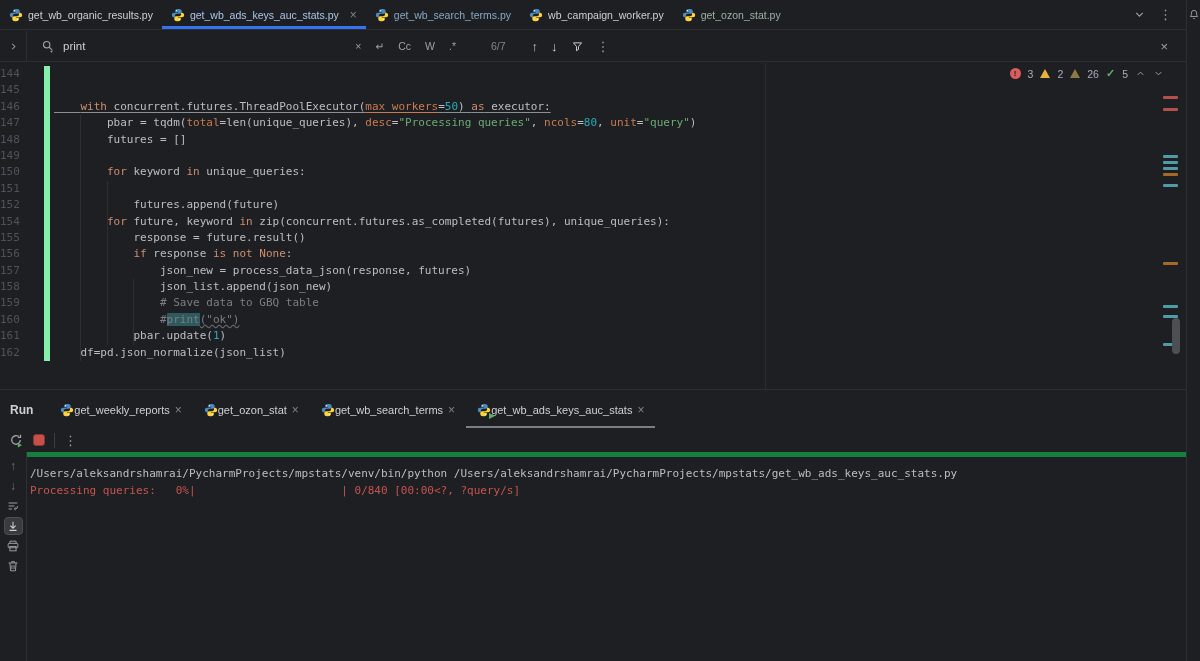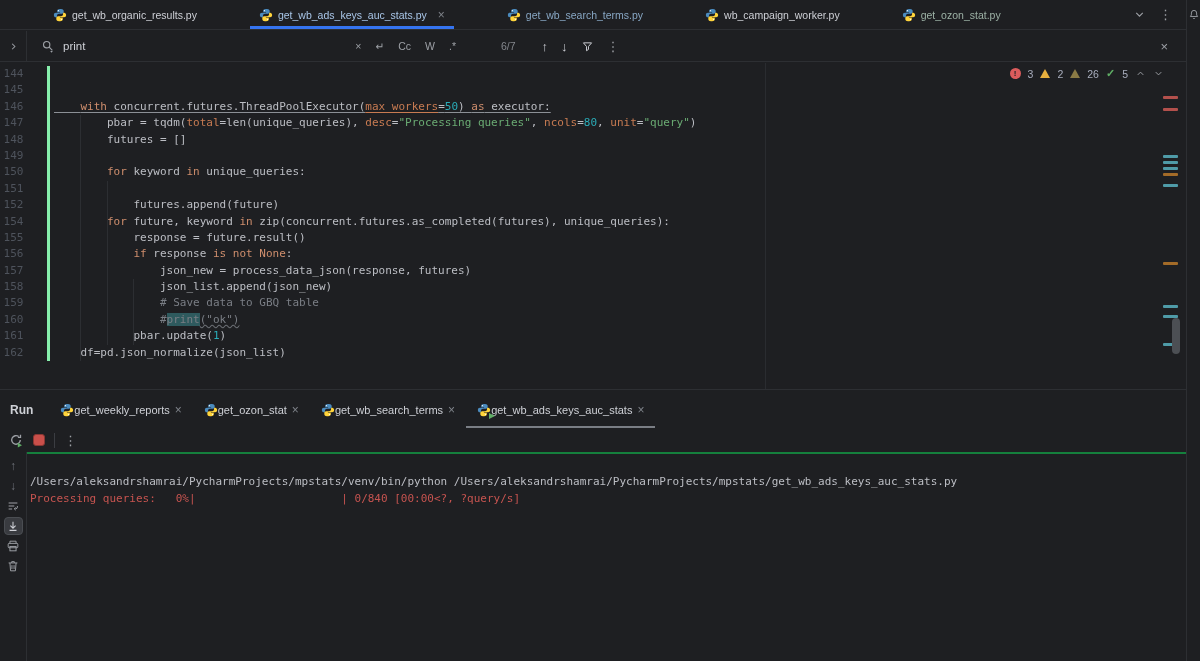--- a/index.html
+++ b/index.html
@@ -12,7 +12,7 @@
             display:flex; align-items:stretch; border-bottom:1px solid #2d2f33; overflow:hidden; }
   .tabs { display:flex; align-items:stretch; flex:1; overflow:hidden; white-space:nowrap; }
   .tab { display:flex; align-items:center; gap:5px; padding:0 9px; font-size:10.5px;
-         color:#9da0a6; position:relative; cursor:default;margin-left:44px; }
+         color:#9da0a6; position:relative; cursor:default; }
   .tab.active { box-shadow: inset 0 -3px 0 #3574f0; }
   .tab-close { color:#7f838a; font-size:12px; margin-left:6px; line-height:1; }
   .tabbar-right { display:flex; align-items:center; gap:13px; padding:0 14px 0 6px; color:#9da0a6; }

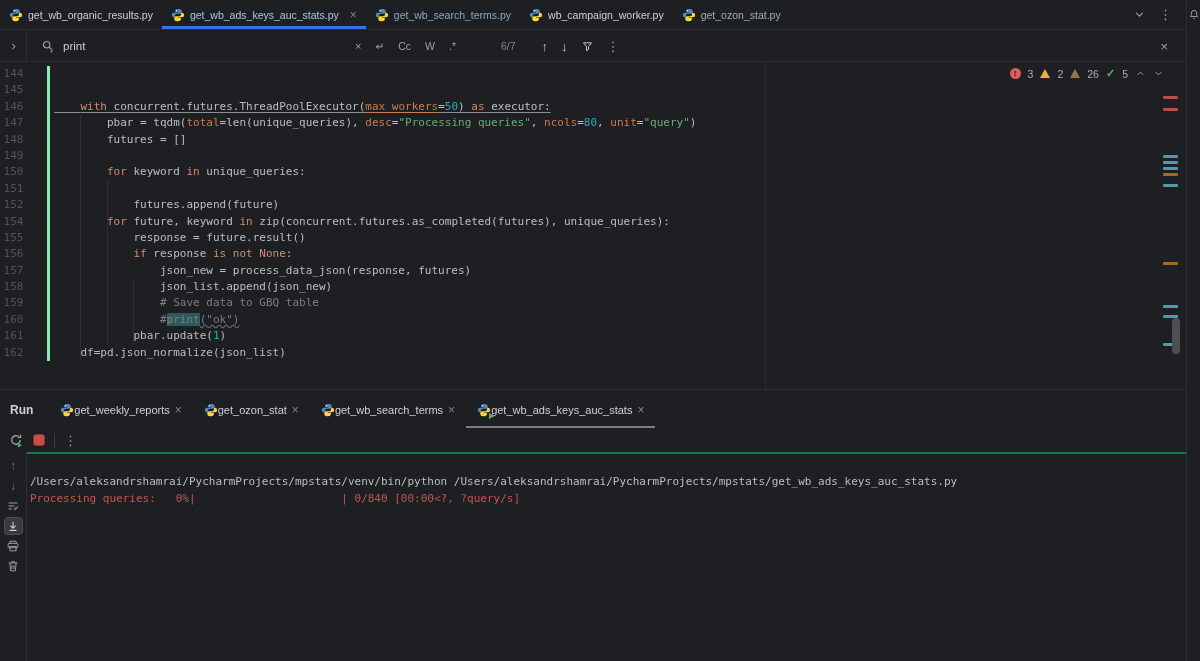--- a/index.html
+++ b/index.html
@@ -32,7 +32,7 @@
   .search-input { flex:1; background:transparent; border:none; outline:none; color:#ced0d6;
                   font-size:11.5px; font-family:"Liberation Sans",sans-serif; }
   .sb-opt { font-size:10.5px; color:#9da0a6; padding:0 3px; }
-  .sb-count { font-size:10.5px; color:#84878d; margin-left:42px; }
+  .sb-count { font-size:10.5px; color:#84878d; margin-left:32px; }
   .sb-nav { display:flex; align-items:center; gap:13px; margin-left:26px; color:#ced0d6; }
   .sb-close { margin-left:auto; margin-right:18px; color:#9da0a6; font-size:13px; }
 

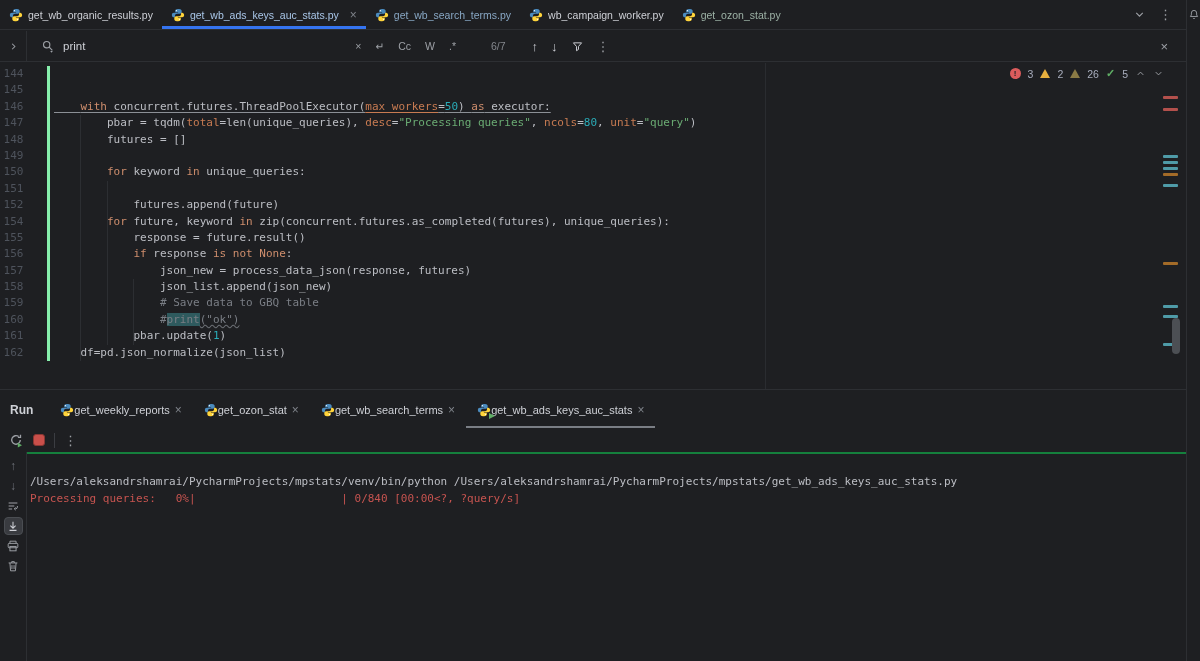--- a/index.html
+++ b/index.html
@@ -41,8 +41,8 @@
             border-bottom:1px solid #2d2f33; }
   .code-lines { padding-top:3px; font-family:"DejaVu Sans Mono", monospace; font-size:11px; }
   .line-row { display:flex; height:16.4px; line-height:16.4px; }
-  .ln { flex:none; width:50px; padding-right:20px; text-align:center; color:#4e535c;
-        border-right:3px solid #86efac; }
+  .ln { flex:none; width:50px; padding-right:20px; text-align:left; color:#4e535c;
+        border-right:6px solid #86efac; }
   .lc { padding-left:4px; white-space:pre; color:#bcbec4; }
   .t-kw  { color:#cf8e6d; }
   .t-np  { color:#c87b52; }

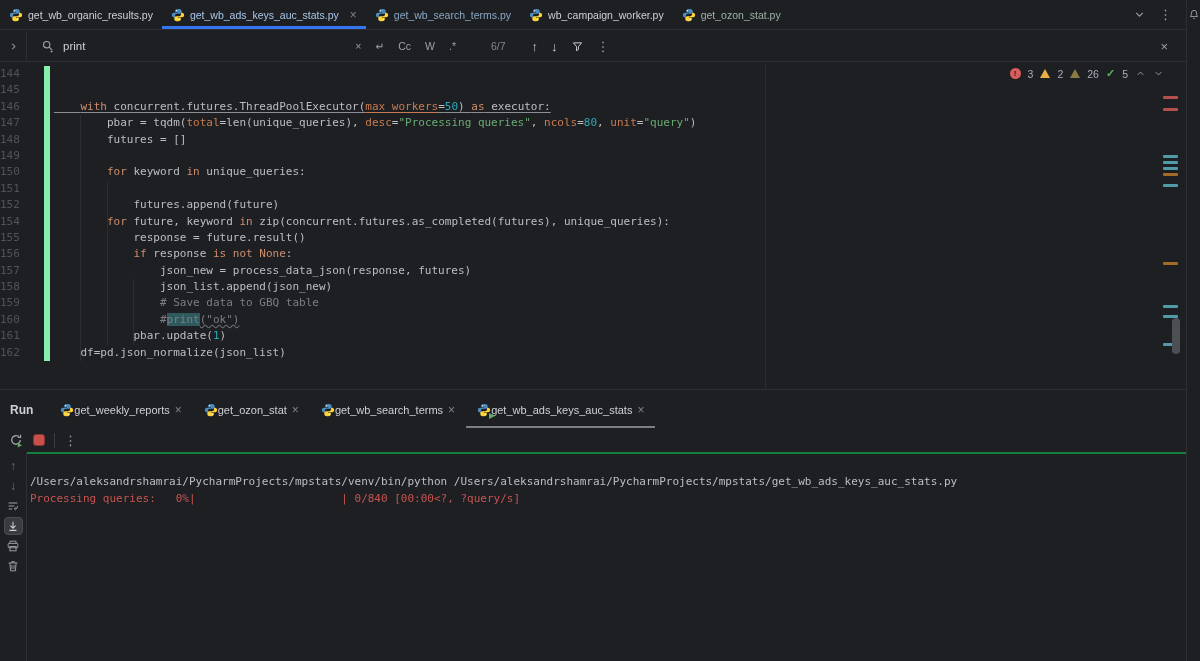--- a/index.html
+++ b/index.html
@@ -97,7 +97,7 @@
   .cg-btn { width:19px; height:18px; display:flex; align-items:center; justify-content:center;
             color:#6f737a; font-size:12px; border-radius:4px; }
   .cg-btn.selected { background:#393b40; border:1px solid #4a4d52; }
-  .console-content { flex:1; border-top:2px solid #15803d; padding:19px 0 0 3px;
+  .console-content { flex:1; border-top:5px solid #15803d; padding:8px 0 0 3px;
                      font-family:"DejaVu Sans Mono", monospace; font-size:11px; line-height:17px; }
   .con-line1 { color:#bcbec4; white-space:pre; }
   .con-line2 { color:#c75450; white-space:pre; }

